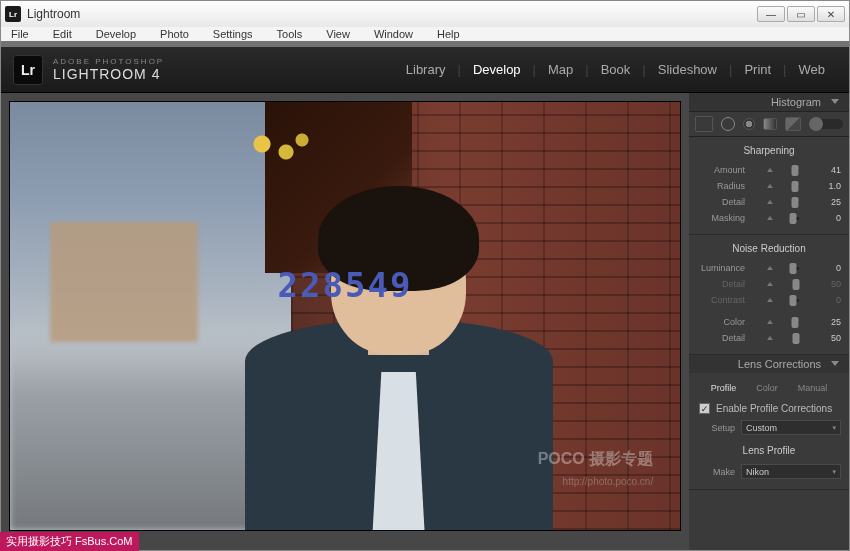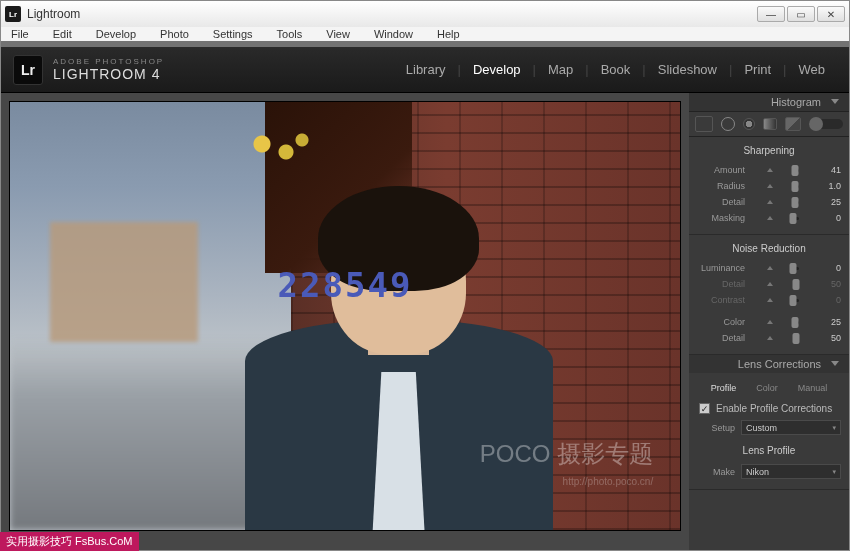--- a/index.html
+++ b/index.html
@@ -47,7 +47,7 @@
   .photo .head { position:absolute; top:10%; left:28%; width:44%; height:40%; background:#e0bd9b; border-radius:48% 48% 44% 44%; }
   .photo .hair { position:absolute; top:2%; left:24%; width:52%; height:30%; background:#1a120c; border-radius:50% 50% 40% 40%; }
   .photo .wm-num { position:absolute; top:38%; left:50%; transform:translateX(-50%); font-size:34px; font-weight:bold; color:#4a5ab8; font-family:monospace; letter-spacing:2px;}
-  .photo .wm-poco { position:absolute; bottom:14%; right:4%; font-size:24px; color:rgba(255,255,255,.35); font-weight:normal;}
+  .photo .wm-poco { position:absolute; bottom:14%; right:4%; font-size:16px; color:rgba(255,255,255,.35); font-weight:bold;}
   .photo .wm-poco2 { position:absolute; bottom:10%; right:4%; font-size:10px; color:rgba(255,255,255,.25);margin-top:44px;}
   
   

